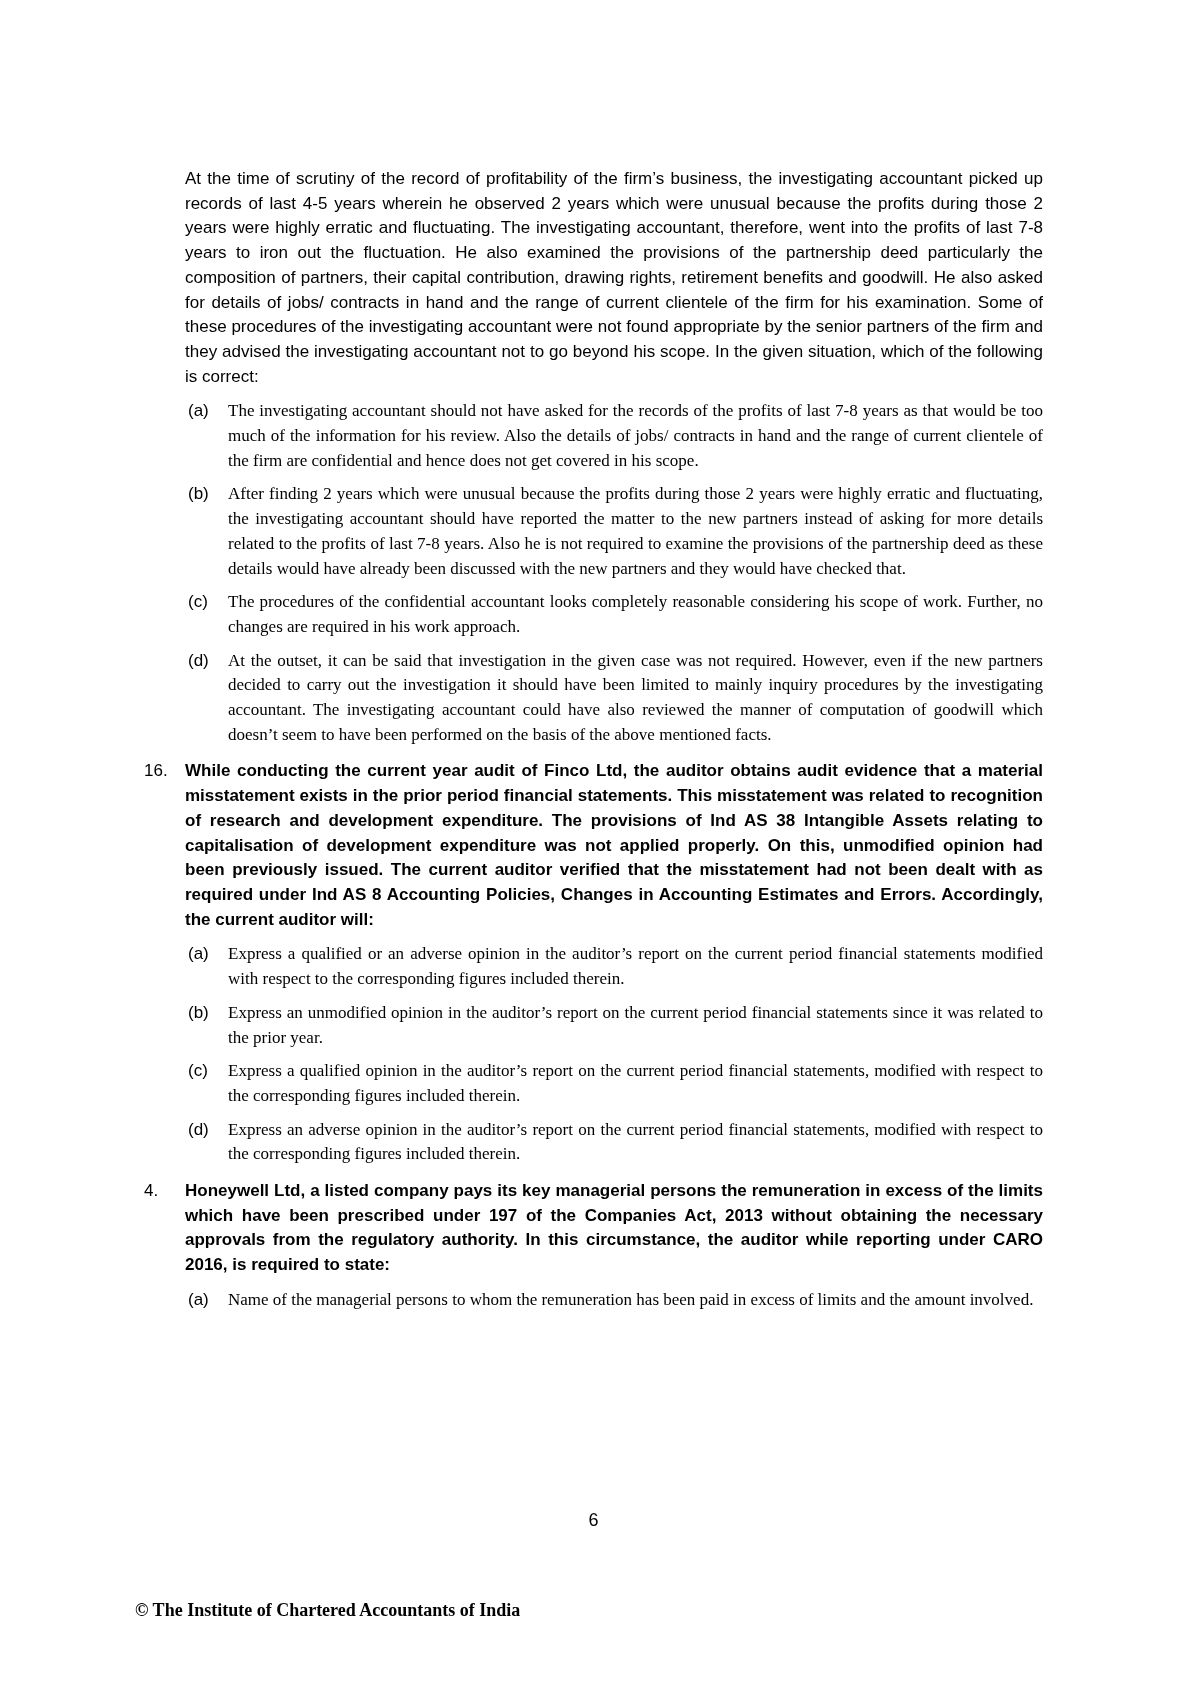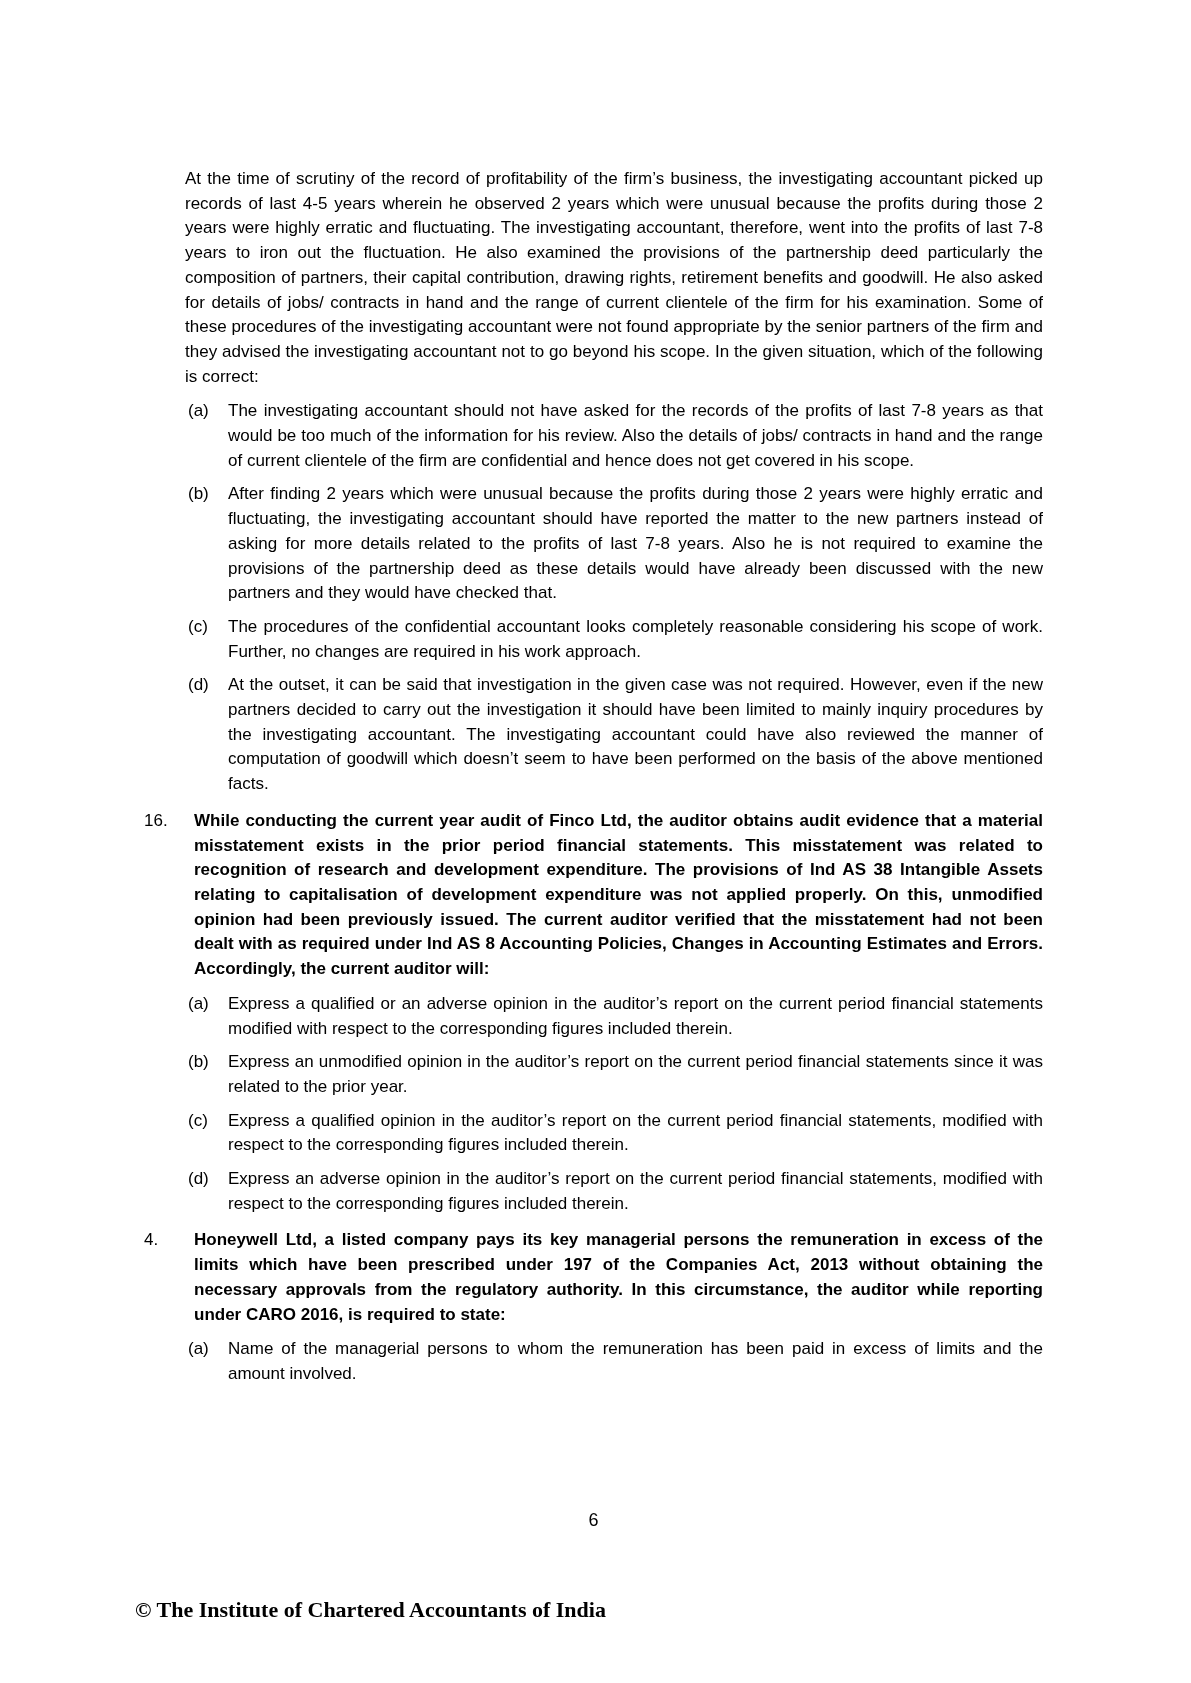--- a/index.html
+++ b/index.html
@@ -56,6 +56,7 @@
   .opt-text {
     flex: 1;
     text-align: justify;
+    font-family: Liberation Serif, serif;
   }
   .page-number {
     position: absolute;

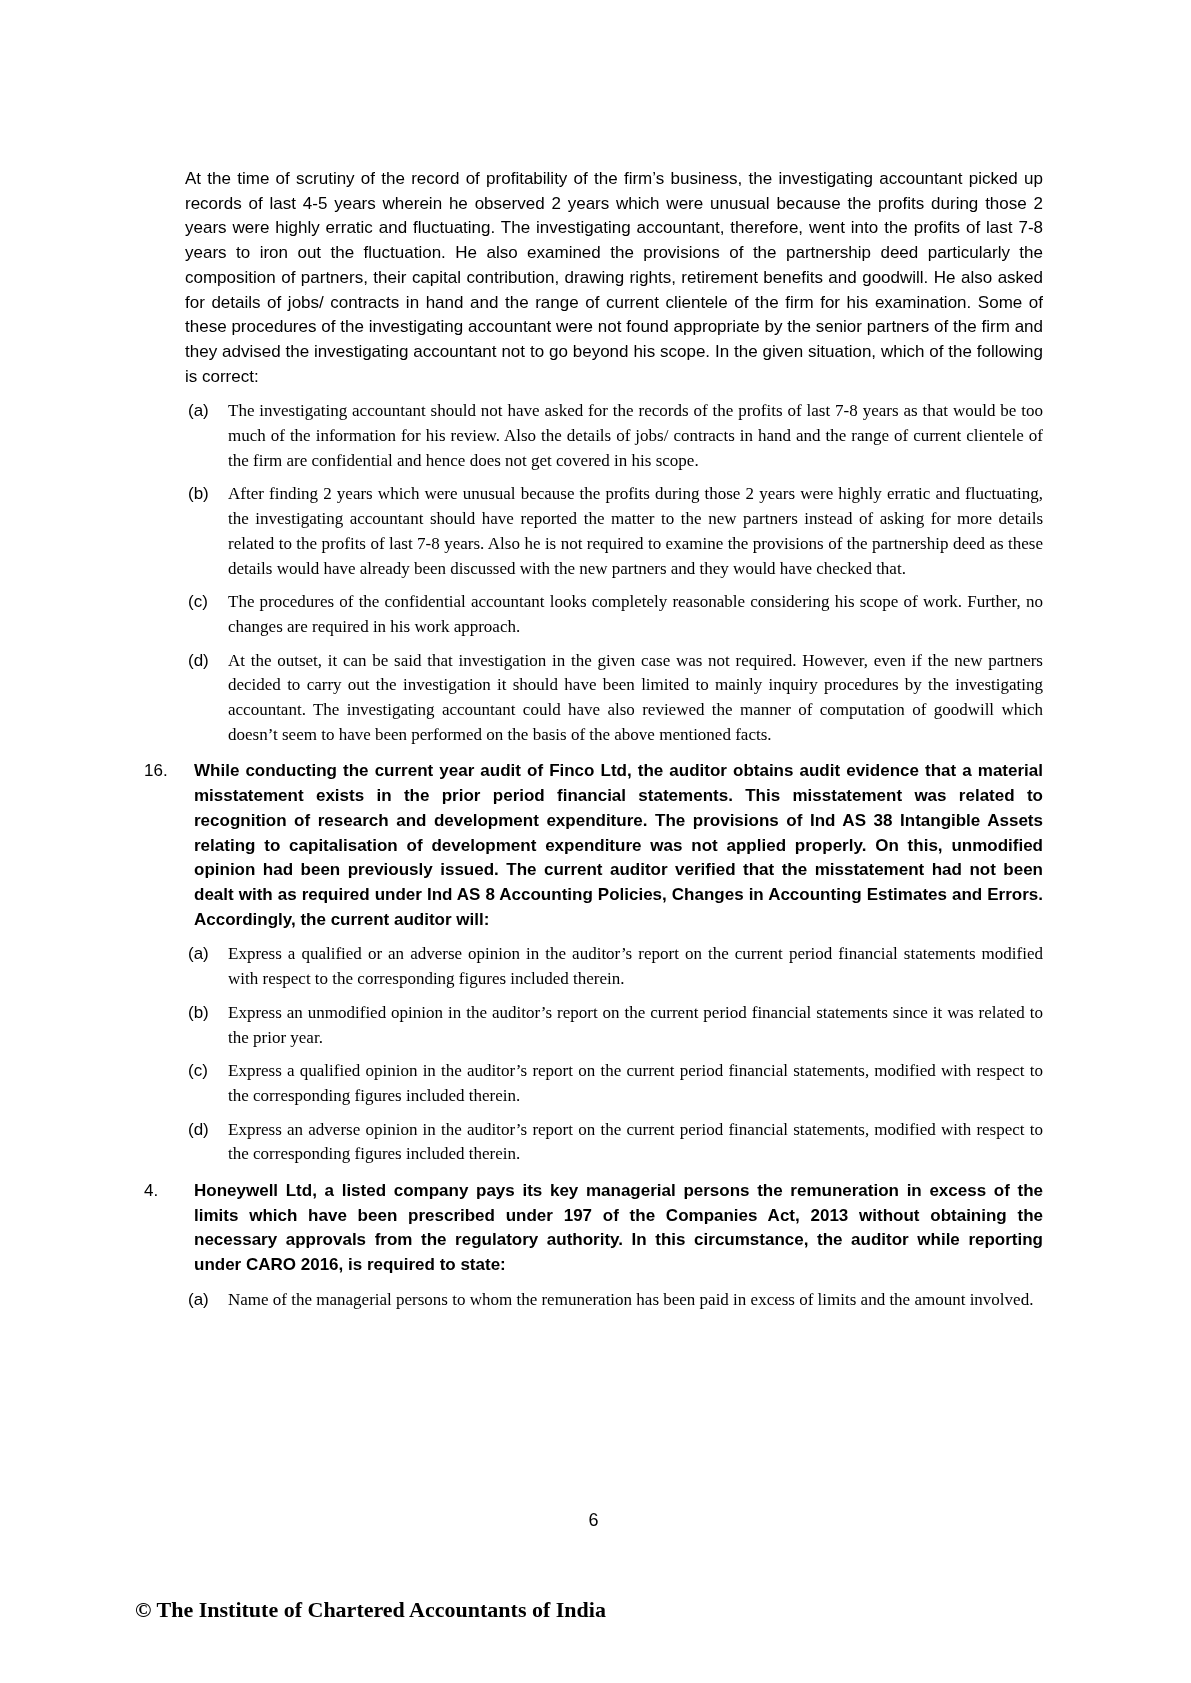--- a/index.html
+++ b/index.html
@@ -33,7 +33,6 @@
     display: flex;
     margin-bottom: 10px;
     margin-top: 12px;
-    gap: 9px;
   }
   .q-num {
     width: 41px;

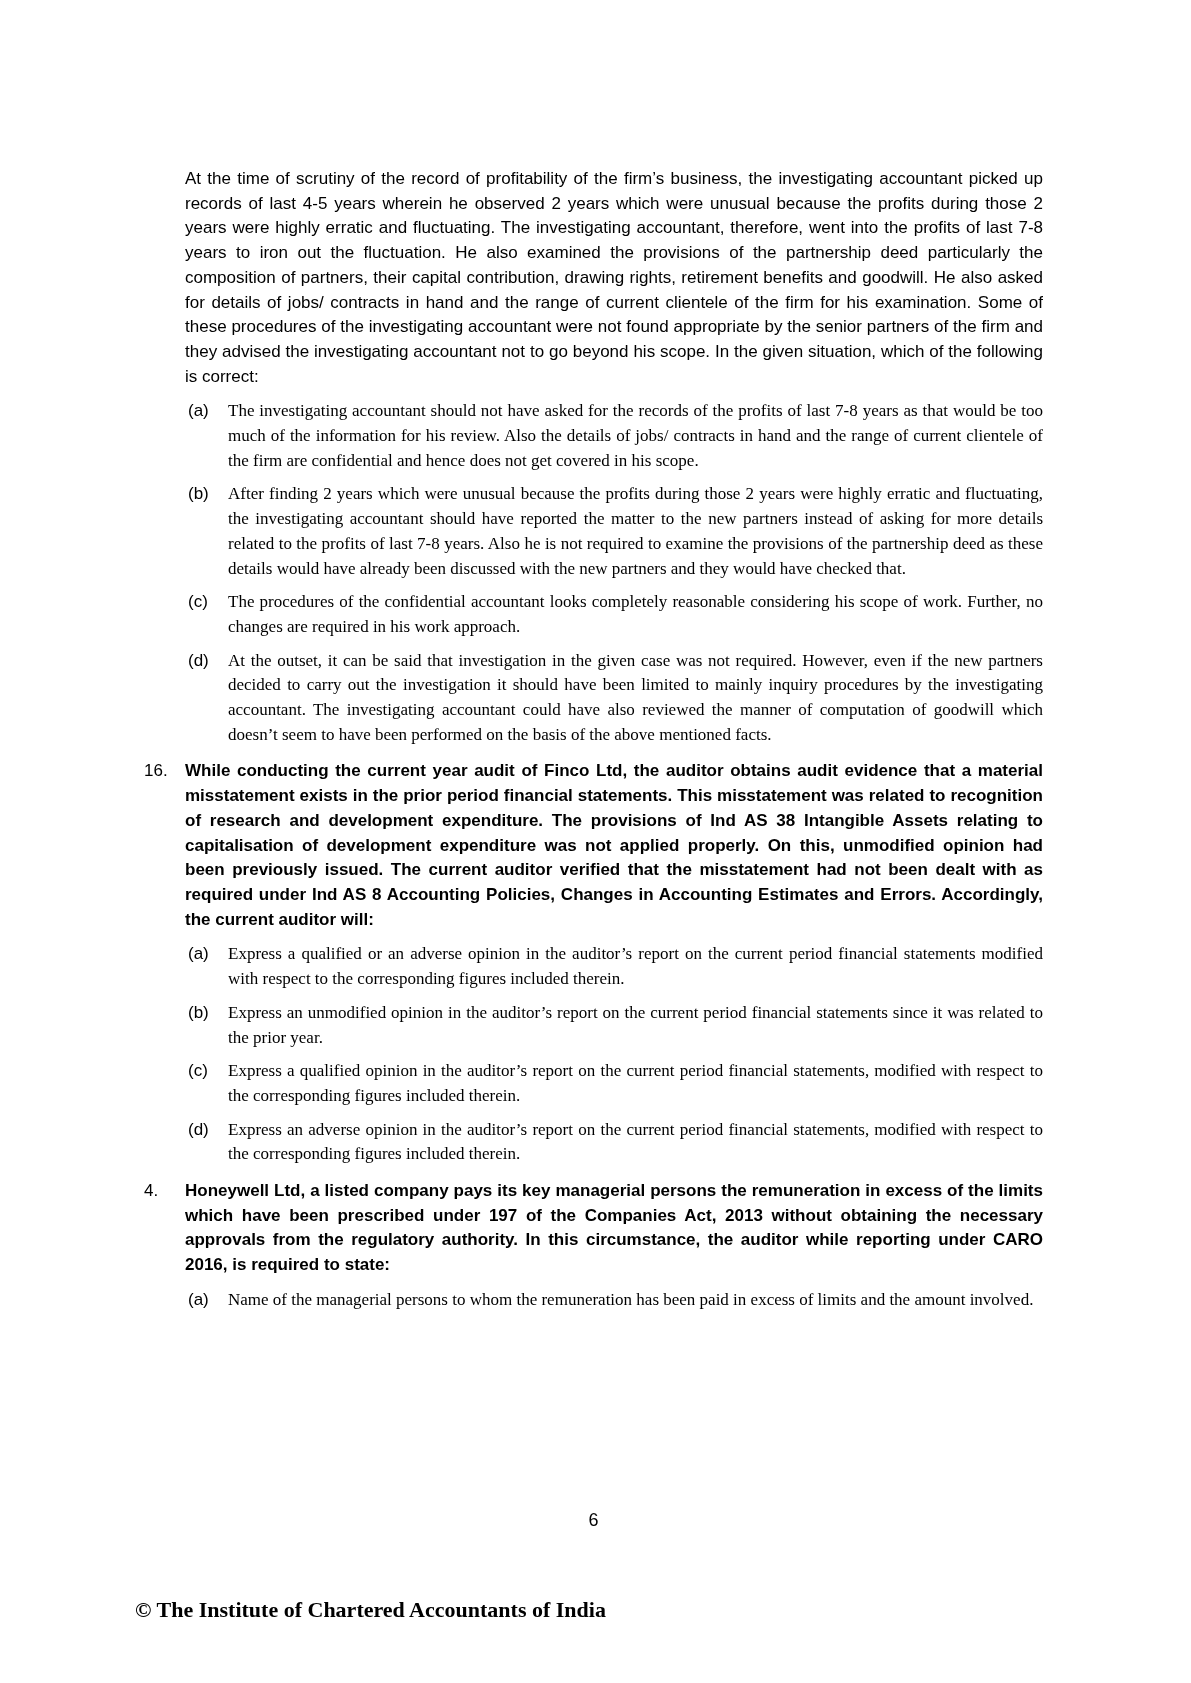--- a/index.html
+++ b/index.html
@@ -71,7 +71,7 @@
     left: 135px;
     font-family: "Liberation Serif", serif;
     font-weight: bold;
-    font-size: 22px;
+    font-size: 18px;
   }
 </style>
 </head>

